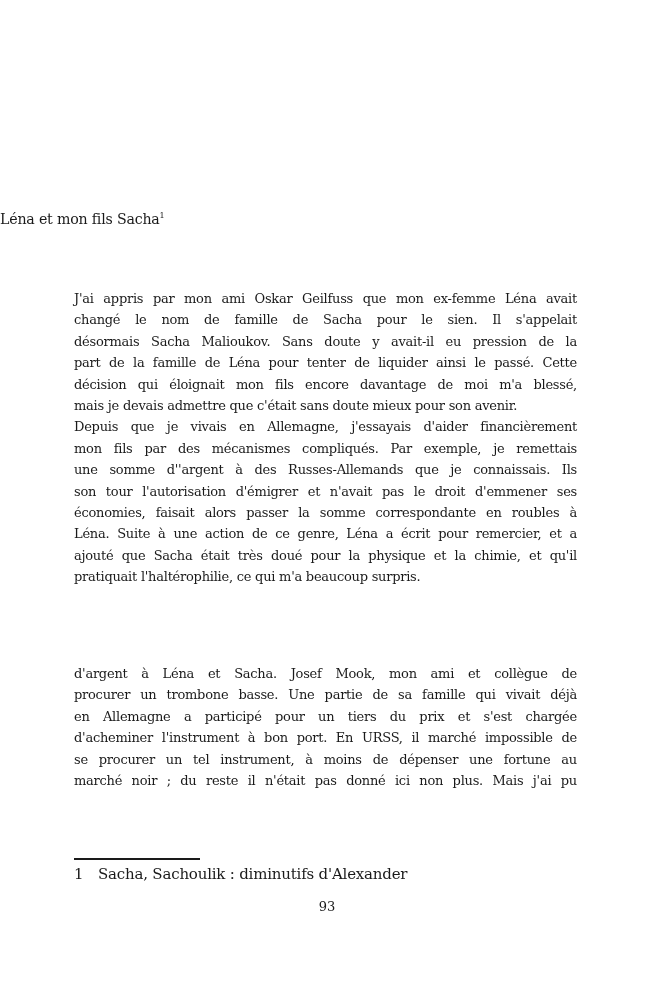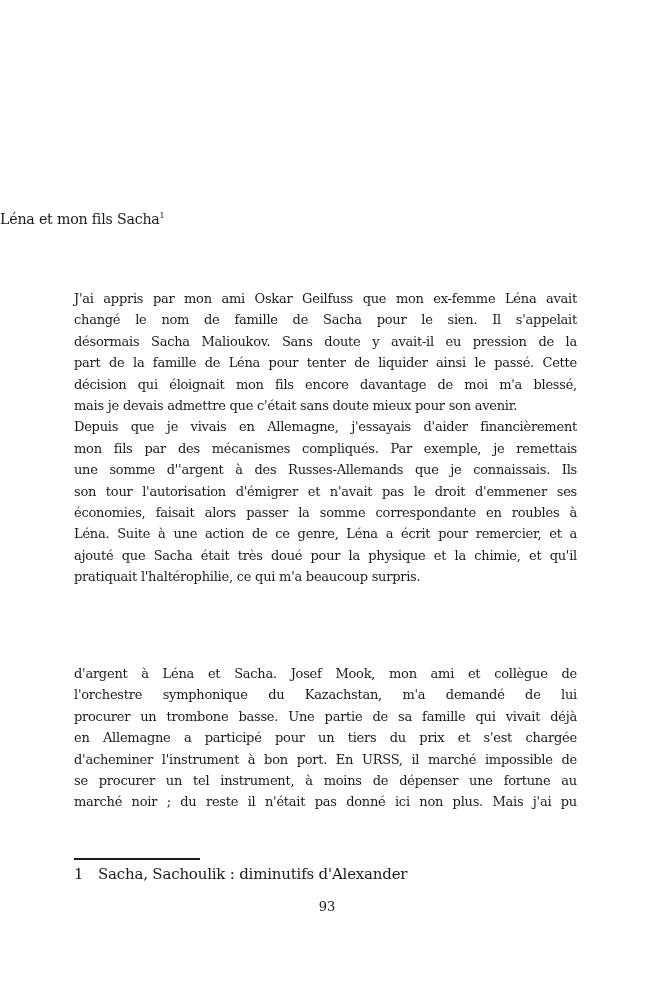--- a/index.html
+++ b/index.html
@@ -116,7 +116,6 @@
 
   <div class="body-text para2">
     <span class="line">d'argent à Léna et Sacha. Josef Mook, mon ami et collègue de</span>
-    <span class="line">l'orchestre symphonique du Kazachstan, m'a demandé de lui</span>
     <span class="line">procurer un trombone basse. Une partie de sa famille qui vivait déjà</span>
     <span class="line">en Allemagne a participé pour un tiers du prix et s'est chargée</span>
     <span class="line">d'acheminer l'instrument à bon port. En URSS, il marché impossible de</span>

